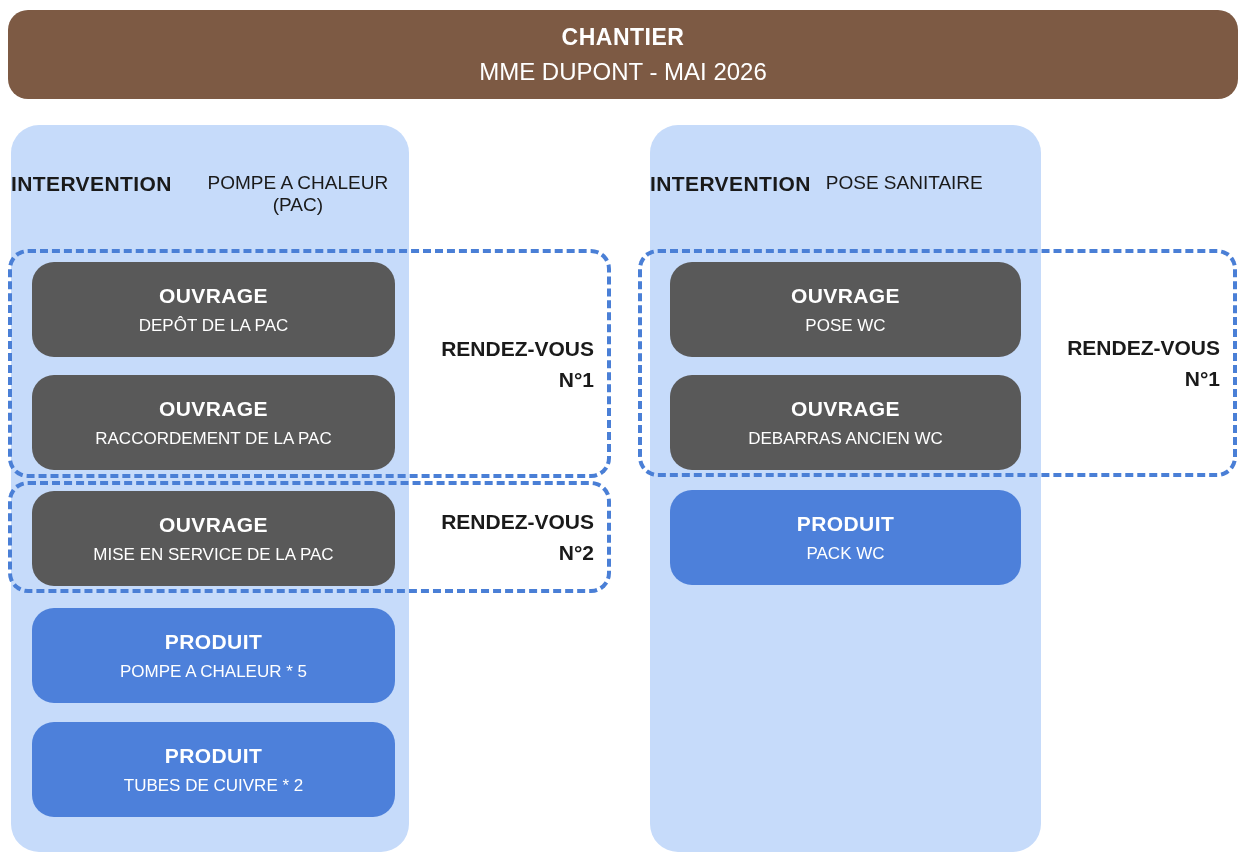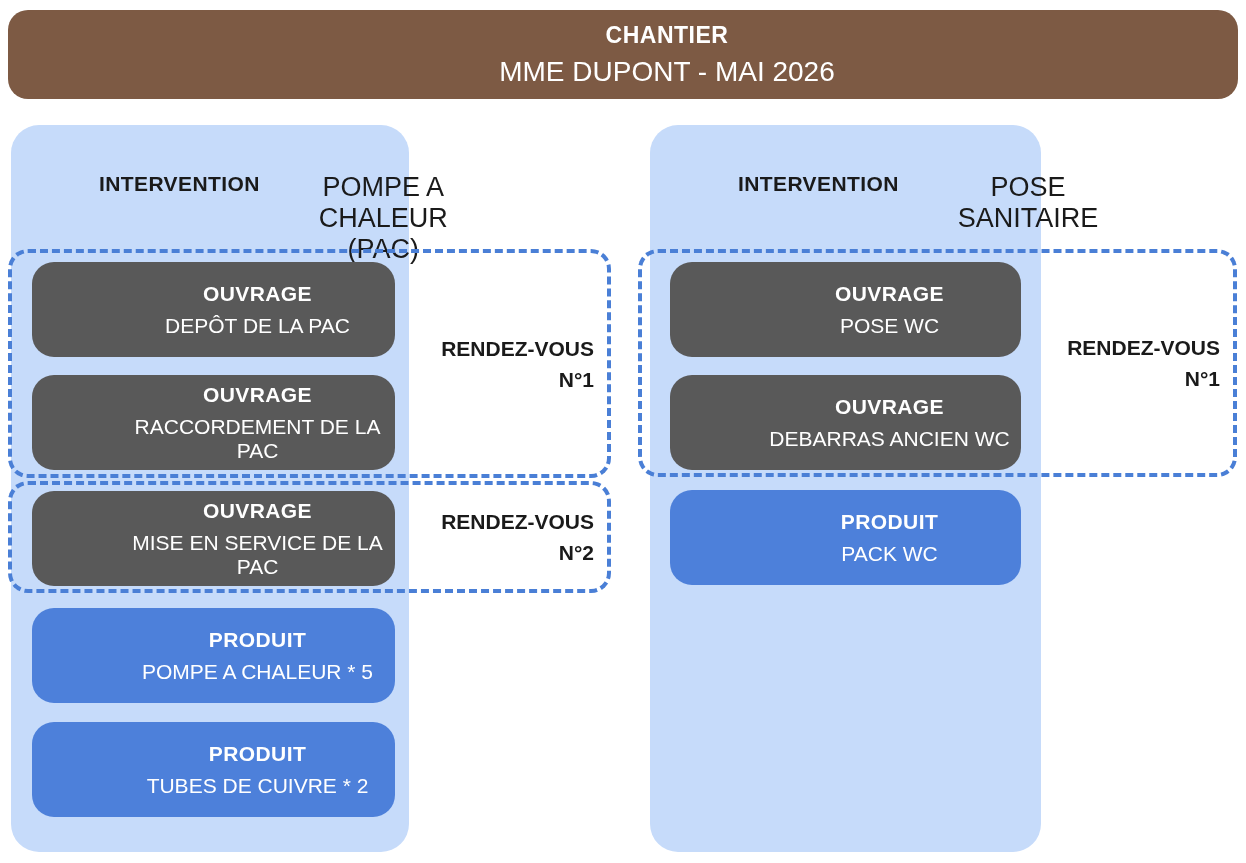--- a/index.html
+++ b/index.html
@@ -3,7 +3,7 @@
 <meta charset="utf-8">
 <style>
   html, body { margin: 0; padding: 0; background: #ffffff; }
-  * { box-sizing: border-box; padding-left: 44px; }
+  * { box-sizing: border-box; }
   body { font-family: "Liberation Sans", sans-serif; }
 
   .canvas {

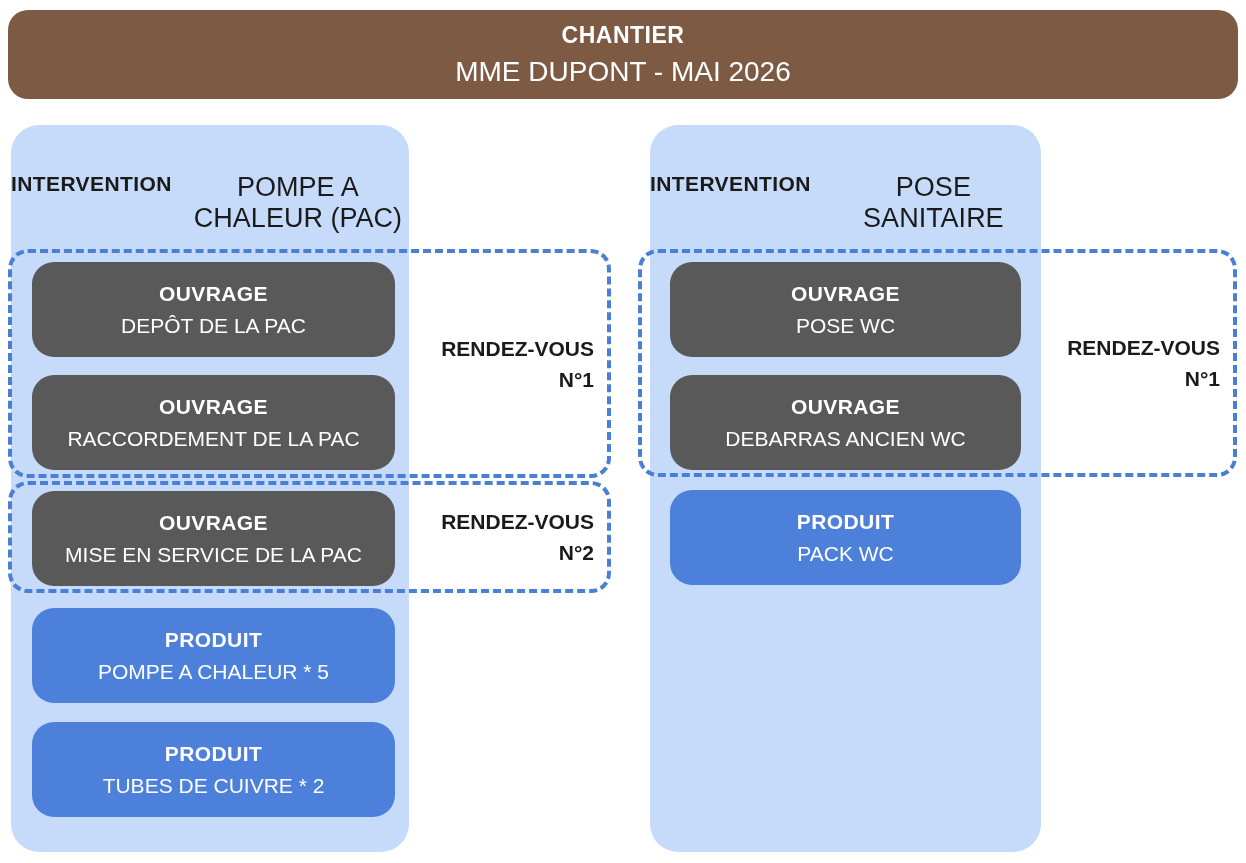--- a/index.html
+++ b/index.html
@@ -28,7 +28,7 @@
     text-align: center;
   }
   .banner .title { font-size: 23px; font-weight: bold; letter-spacing: 0.5px; }
-  .banner .subtitle { font-size: 28px; }
+  .banner .subtitle { font-size: 24px; }
 
   
   .column {

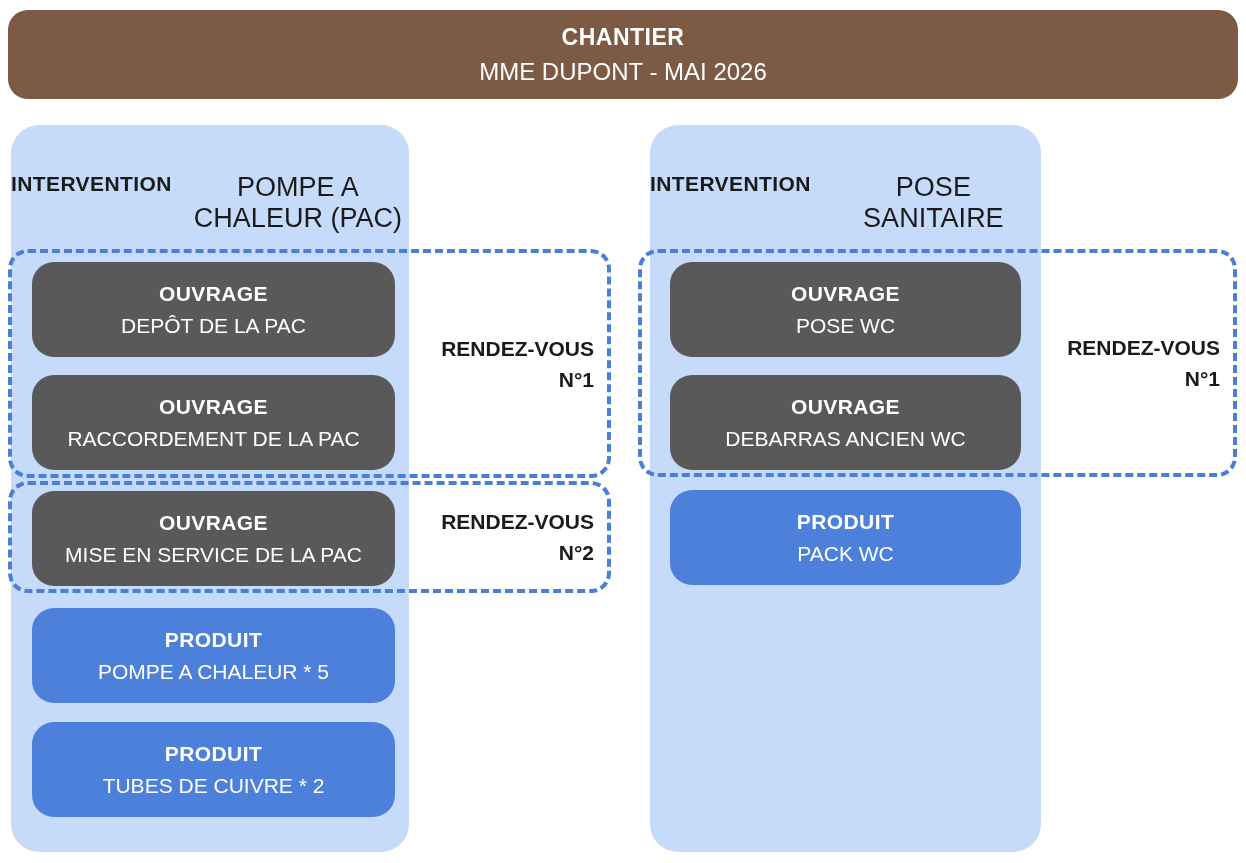--- a/index.html
+++ b/index.html
@@ -48,7 +48,7 @@
     display: flex; flex-direction: row; gap: 7px;
   }
   .col-header .h1 { font-size: 21px; font-weight: bold; letter-spacing: 0.4px; }
-  .col-header .h2 { font-size: 27px; margin-left: 8px; }
+  .col-header .h2 { font-size: 19px; margin-left: 8px; }
 
   
   .rdv {

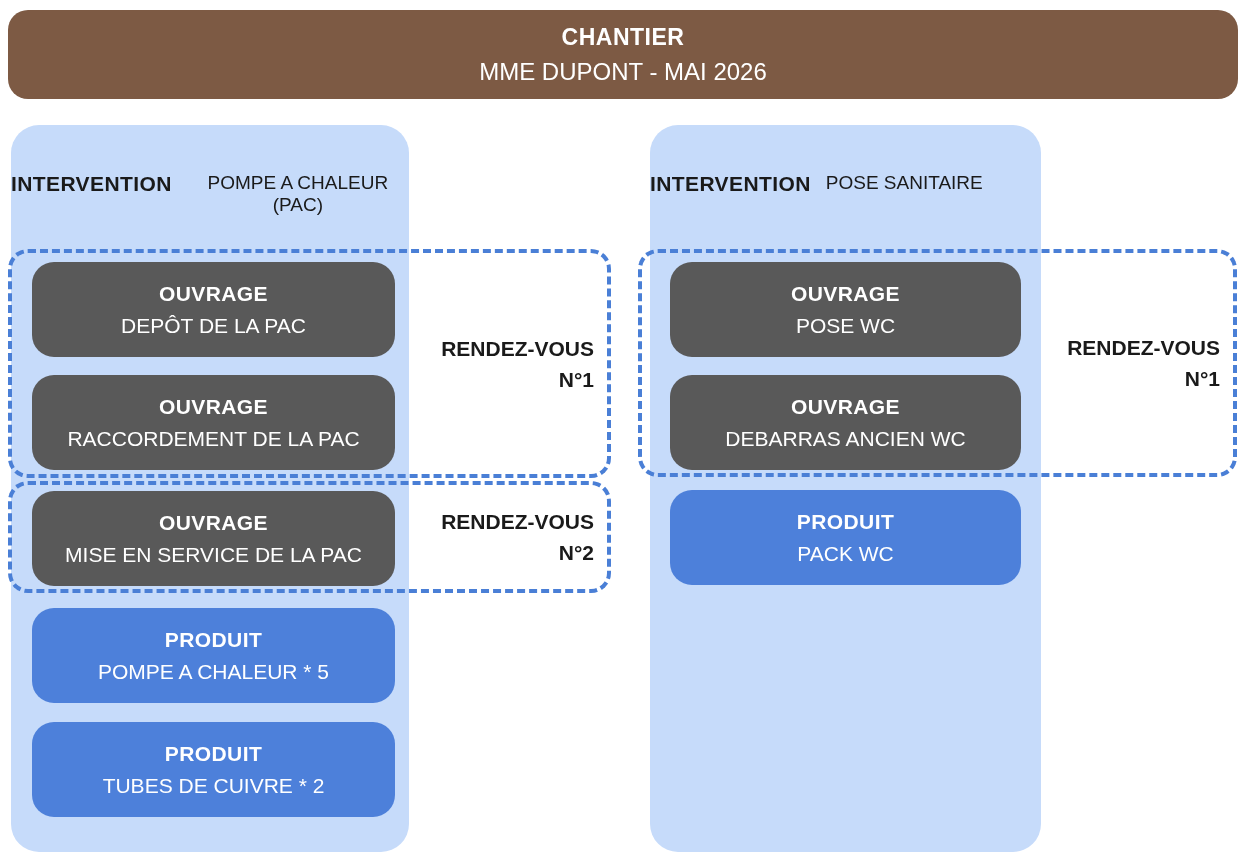--- a/index.html
+++ b/index.html
@@ -85,7 +85,7 @@
     z-index: 3;
   }
   .box .t { font-size: 21px; font-weight: bold; letter-spacing: 0.4px; }
-  .box .l { font-size: 21px; }
+  .box .l { font-size: 17px; }
   .box.ouvrage { background: var(--ouvrage, #595959); }
   .box.produit { background: var(--produit, #4d80da); }
 

